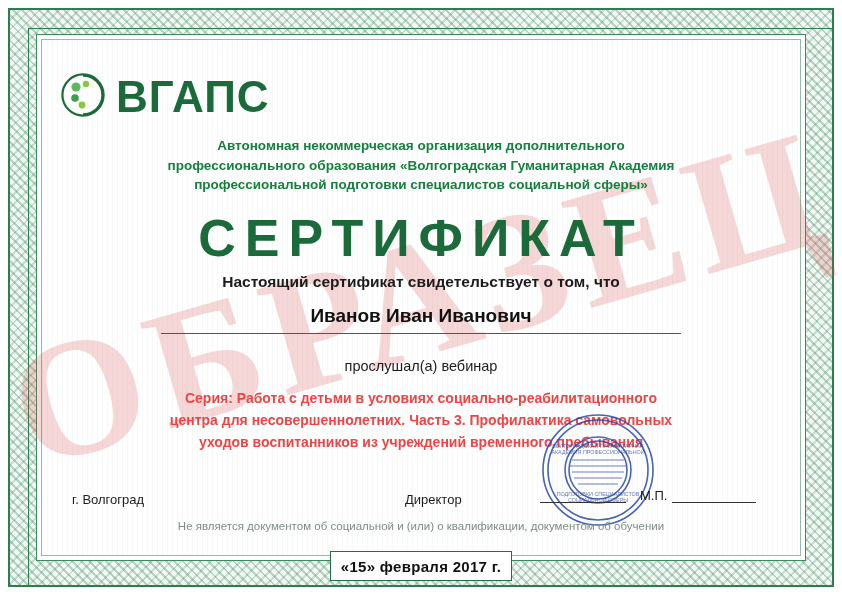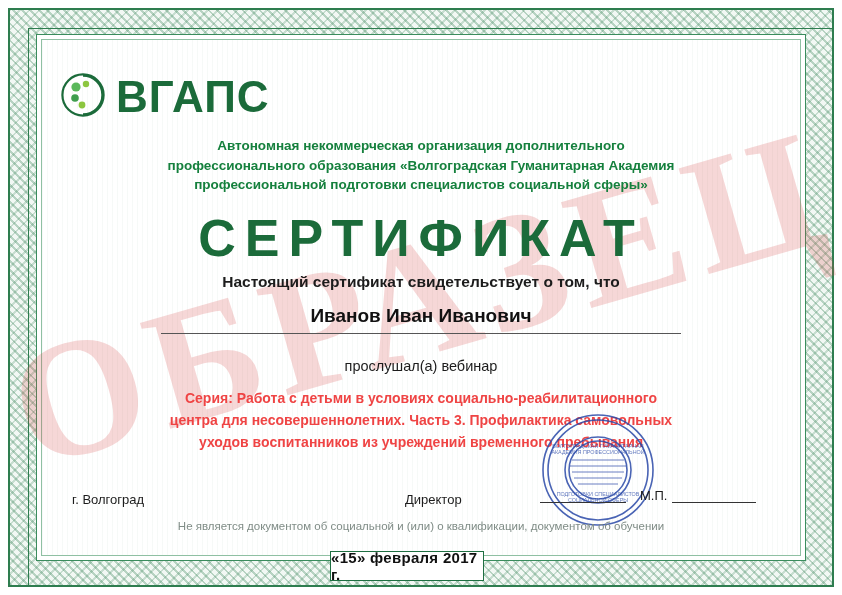--- a/index.html
+++ b/index.html
@@ -261,7 +261,7 @@
     position: absolute;
     left: 330px;
     top: 551px;
-    width: 154px;
+    width: 182px;
     height: 30px;
     box-sizing: border-box;
     border: 1.5px solid #1f6f42;

